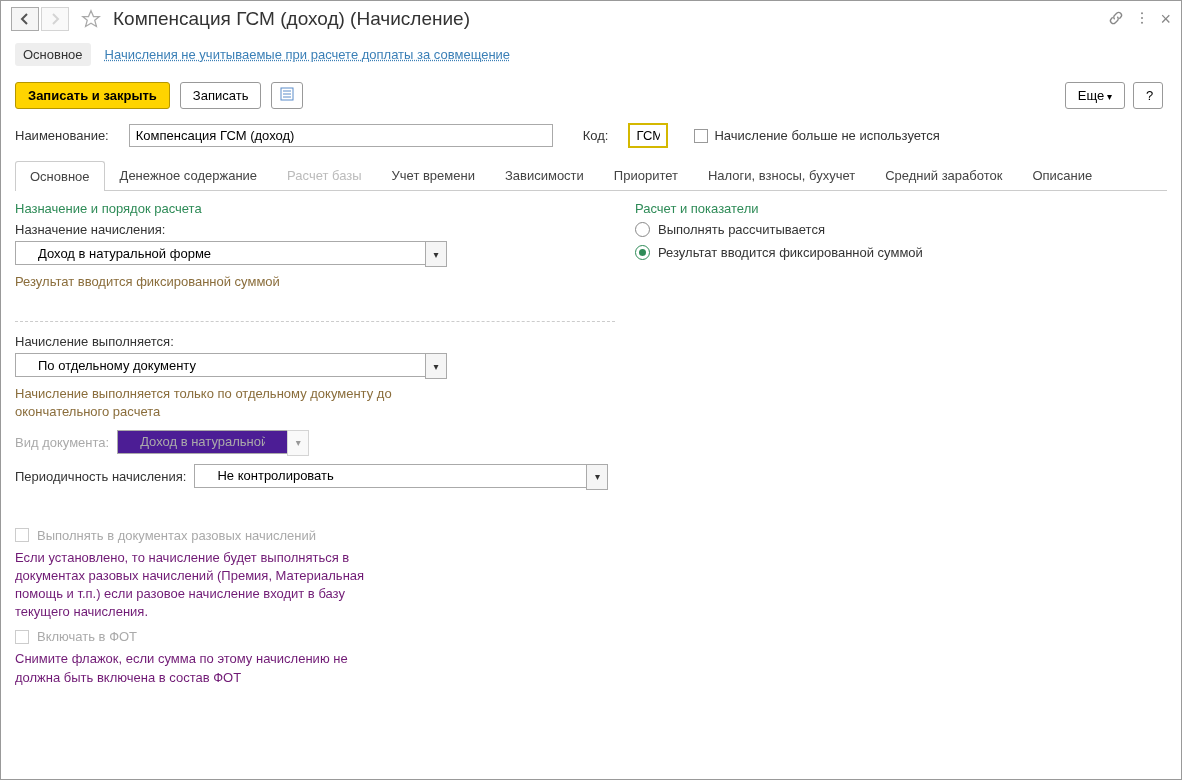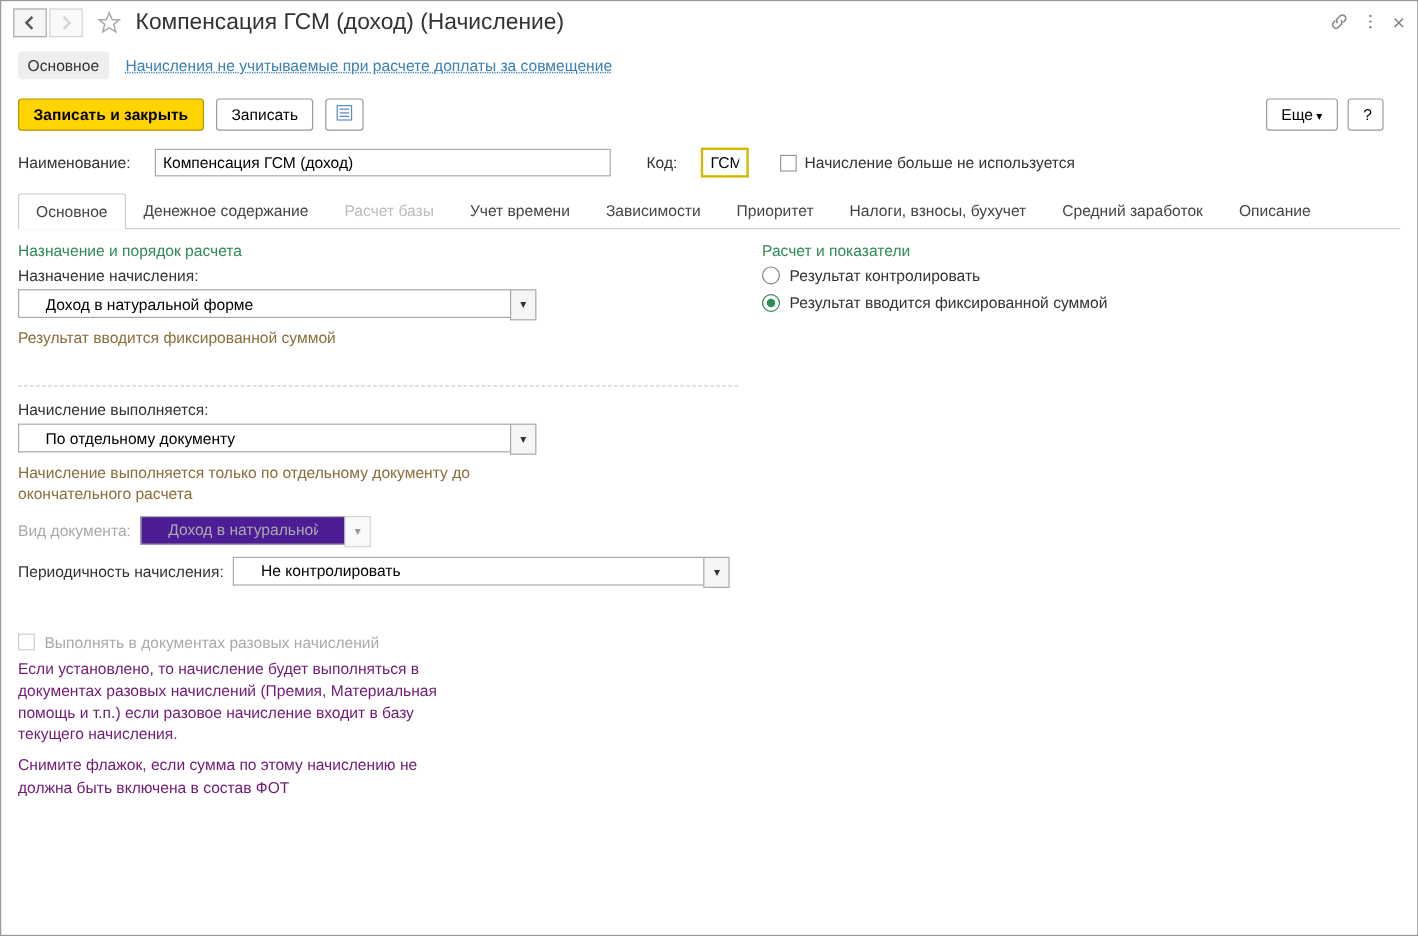--- a/index.html
+++ b/index.html
@@ -20,7 +20,7 @@
 .subnav-item.active { background: #eee; padding: 4px 8px; border-radius: 3px; }
 .subnav-item.link { color: #3a7fb6; text-decoration: underline dotted; }
 
-.toolbar { display: flex; gap: 10px; padding: 8px 28px 10px 14px; align-items: center; }
+.toolbar { display: flex; gap: 10px; padding: 8px 18px 10px 14px; align-items: center; }
 .btn { border: 1px solid #999; background: #fff; padding: 5px 12px; cursor: pointer; font-size: 13px; border-radius: 3px; }
 .btn-primary { background: #ffd400; border: 1px solid #b59600; font-weight: bold; }
 .btn-icon { padding: 4px 8px; }

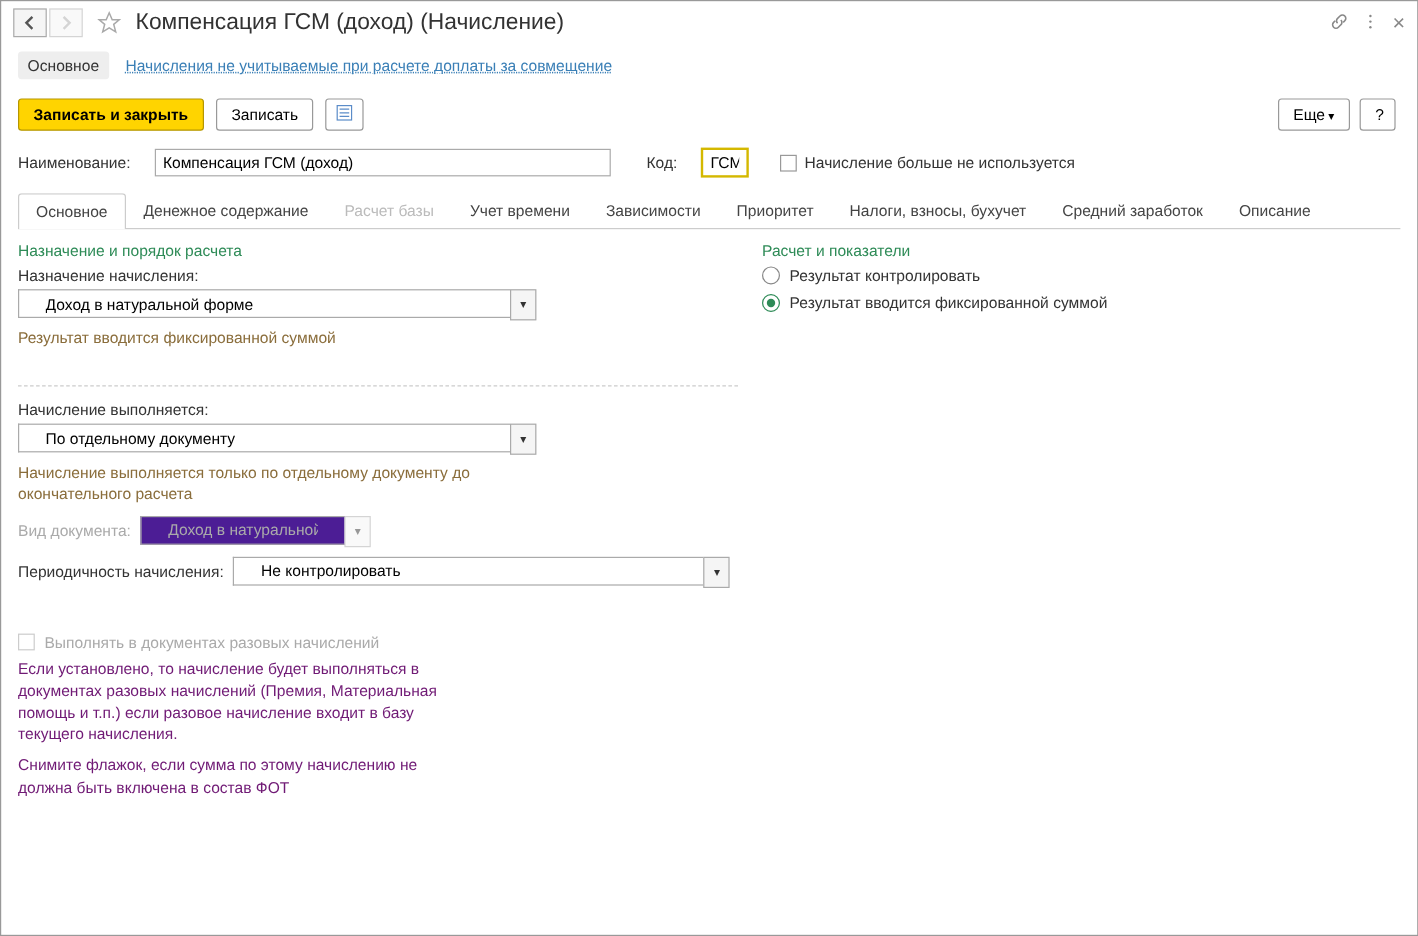--- a/index.html
+++ b/index.html
@@ -31,7 +31,7 @@
 .fields-row { display: flex; align-items: center; gap: 20px; padding: 4px 14px 12px 14px; }
 .label { color: #333; }
 .input-text { border: 1px solid #aaa; padding: 3px 6px; font-size: 13px; }
-.input-name { width: 380px; }
+.input-name { width: 424px; }
 .input-code { width: 40px; border: 2px solid #d4b800; }
 .checkbox-row { display: flex; align-items: center; gap: 6px; margin-left: 6px; justify-content: center; }
 .chk { width: 14px; height: 14px; border: 1px solid #999; background: #fff; }

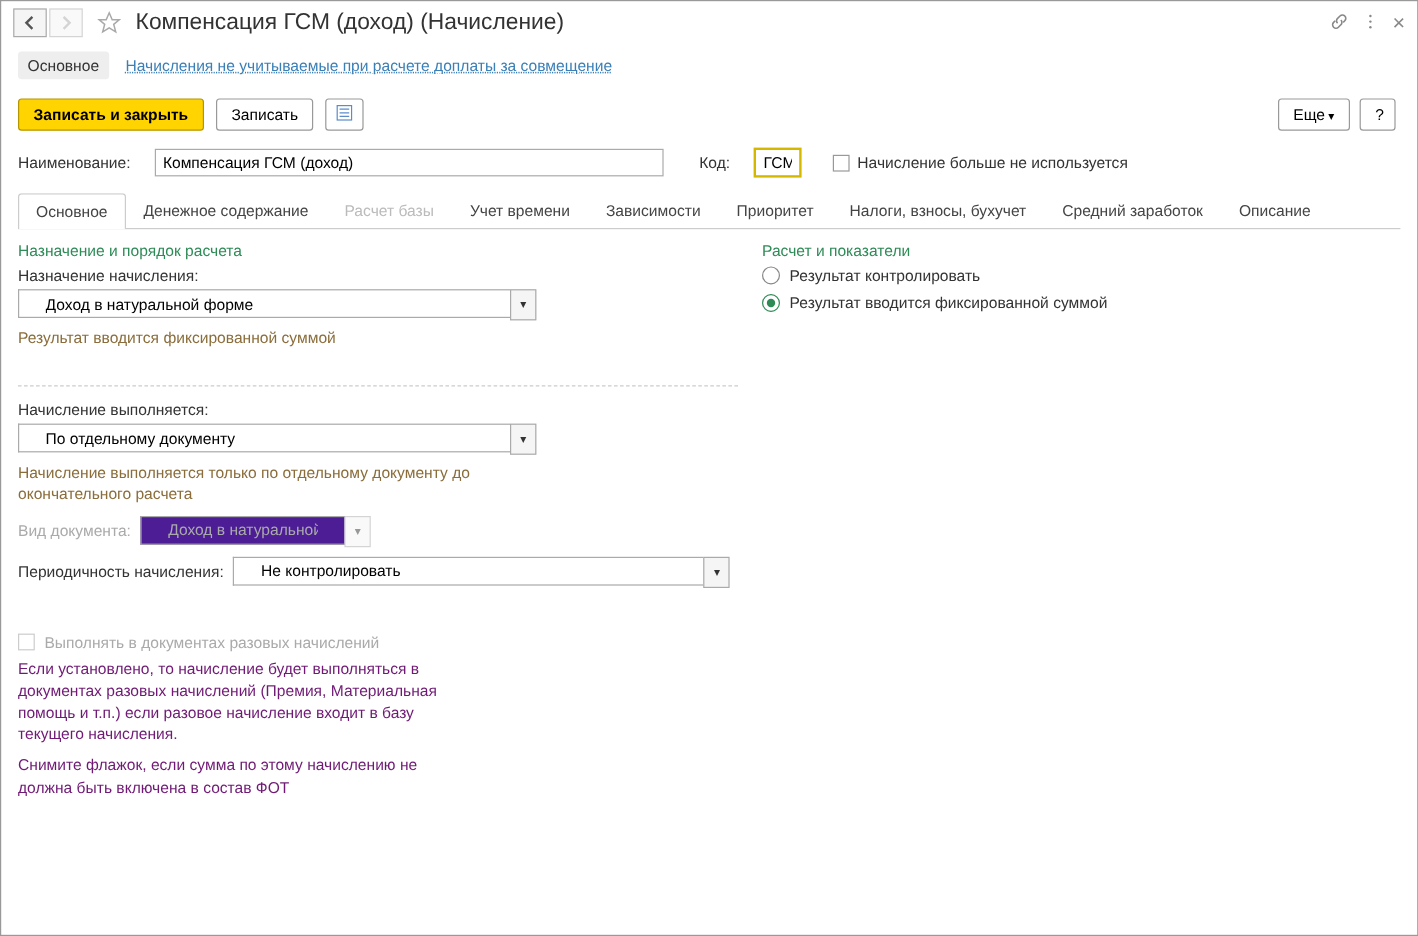--- a/index.html
+++ b/index.html
@@ -207,7 +207,7 @@
       <div class="radio-group">
         <div class="radio-line">
           <div class="radio"></div>
-          <span>Результат контролировать</span>
+          <span>Выполнять рассчитывается</span>
         </div>
         <div class="radio-line">
           <div class="radio checked"></div>

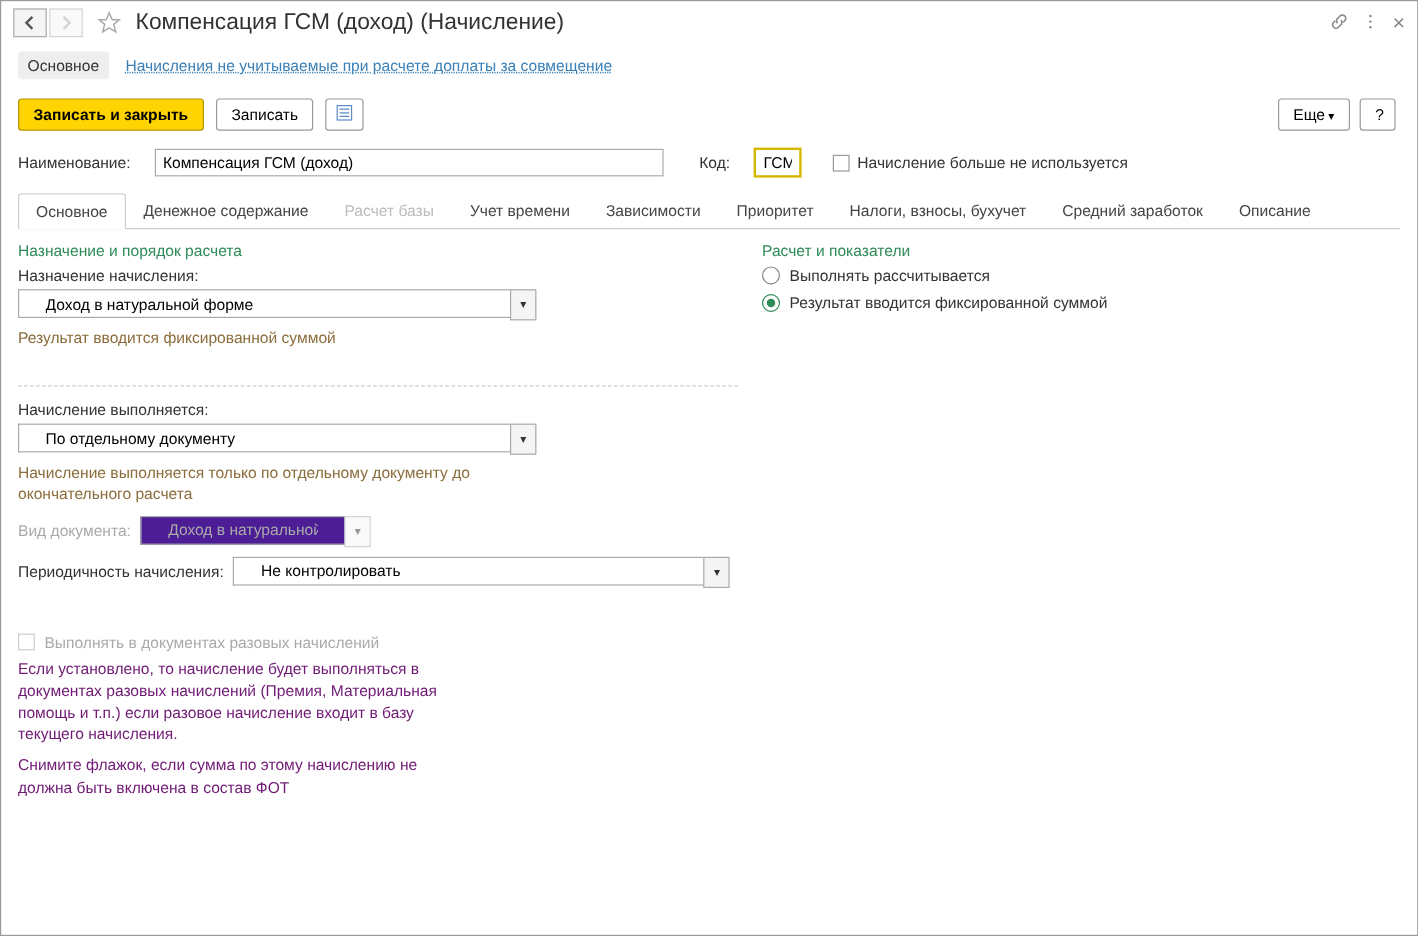--- a/index.html
+++ b/index.html
@@ -199,6 +199,10 @@
       </div>
       <div class="hint hint-gray" style="max-width:370px">Если установлено, то начисление будет выполняться в документах разовых начислений (Премия, Материальная помощь и т.п.) если разовое начисление входит в базу текущего начисления.</div>
 
+      <div class="chk-line">
+        <div class="chk chk-disabled"></div>
+        <span class="chk-label-disabled">Включать в ФОТ</span>
+      </div>
       <div class="hint hint-gray" style="max-width:370px">Снимите флажок, если сумма по этому начислению не должна быть включена в состав ФОТ</div>
     </div>
 

